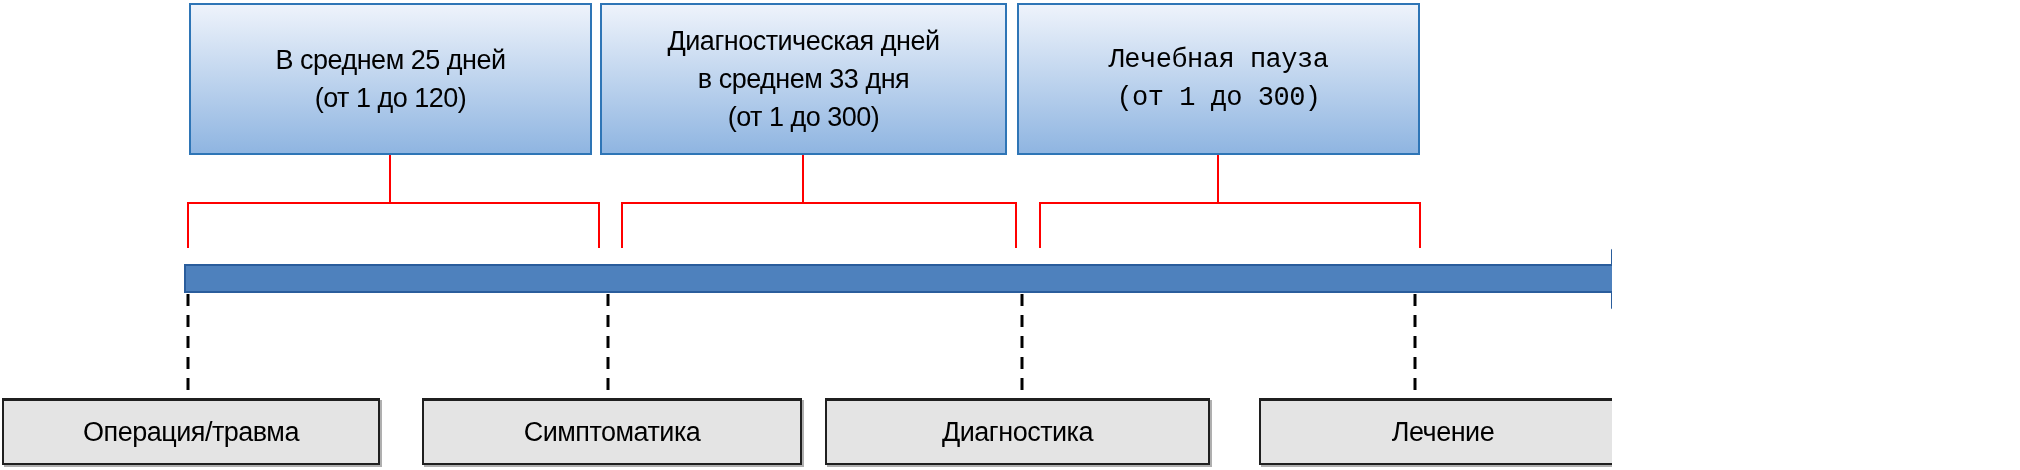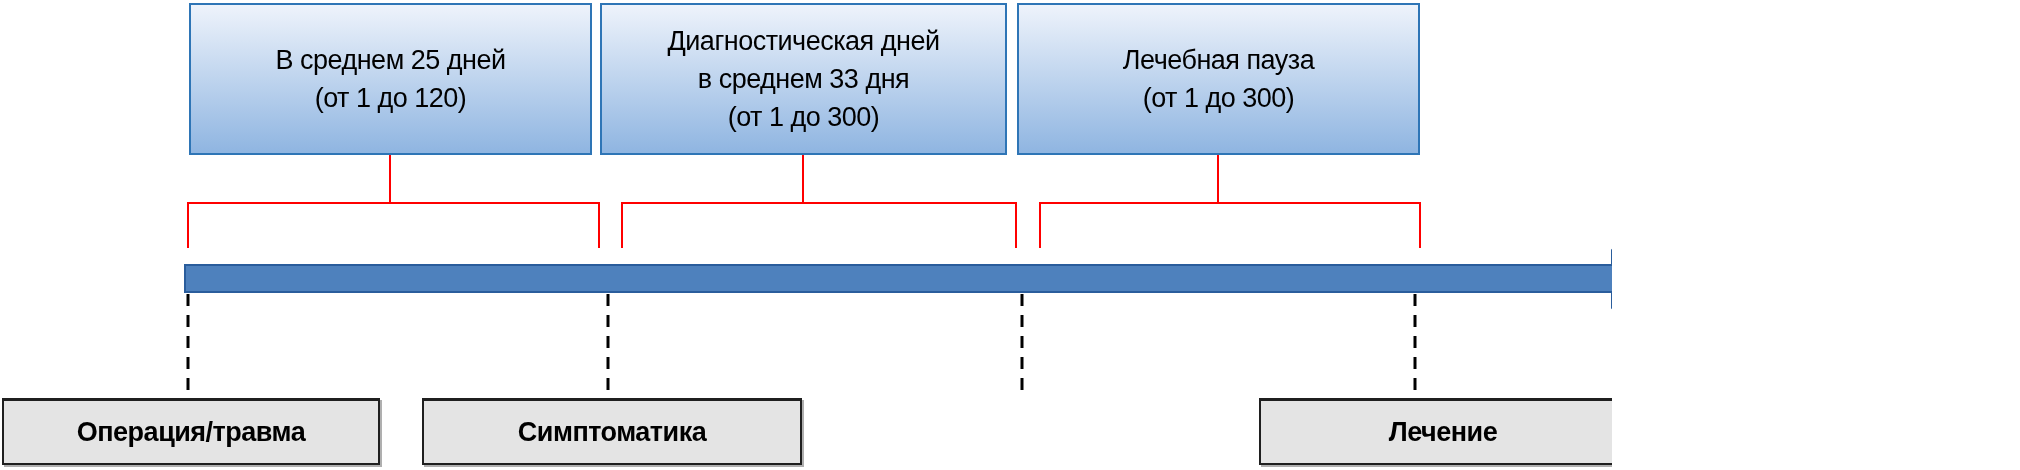--- a/index.html
+++ b/index.html
@@ -23,7 +23,7 @@
   }
   #top-box-1{left:189px;width:403px;}
   #top-box-2{left:600px;width:407px;}
-  #top-box-3{left:1017px;width:403px;}
+  #top-box-3{left:1017px;width:403px;font-family:Liberation Mono, monospace;}
 
   .outcome-box{
     position:absolute;left:1645px;top:244px;width:370px;height:69px;box-sizing:border-box;

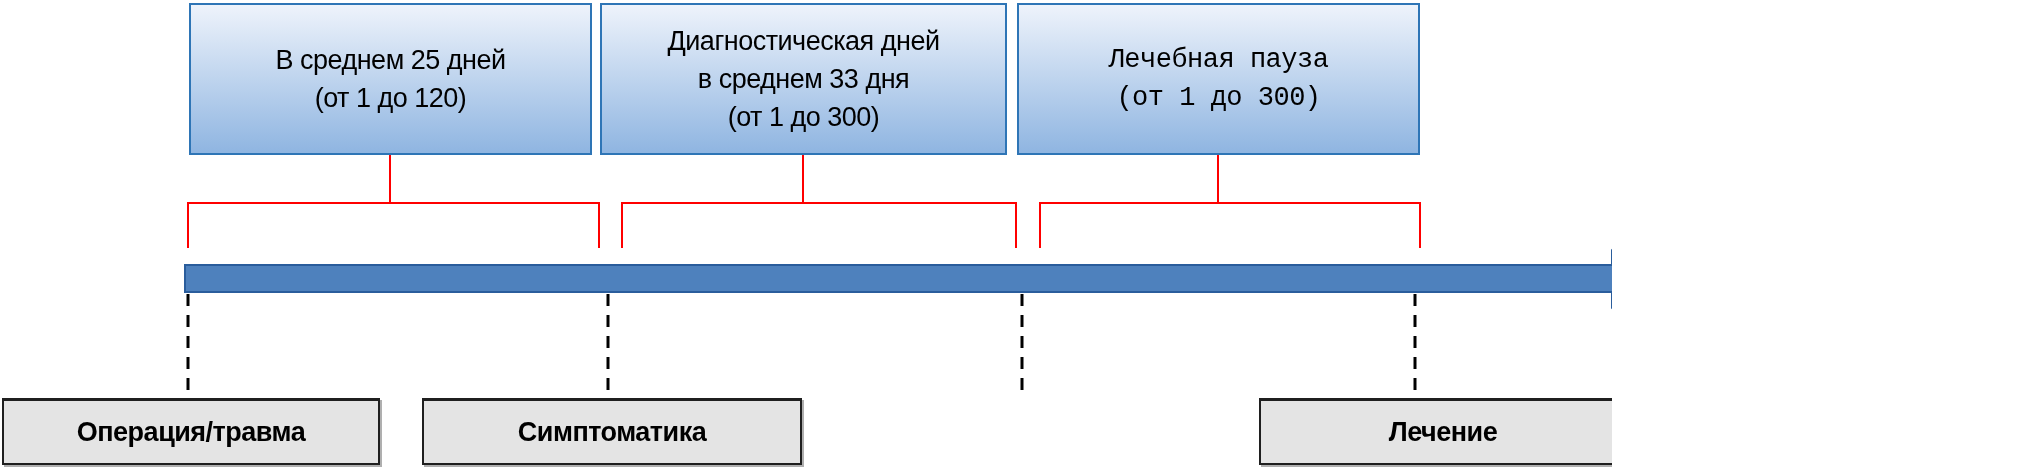--- a/index.html
+++ b/index.html
@@ -39,7 +39,7 @@
     background:var(--gray-fill);
     box-shadow:2px 2px 0 rgba(110,110,110,0.55);
     display:flex;align-items:center;justify-content:center;
-    font-size:27px;color:#000;letter-spacing:-0.5px;font-weight:bold;
+    font-size:27px;color:#000;letter-spacing:-0.5px;
   }
   #stage-box-1{left:2px;width:378px;}
   #stage-box-2{left:422px;width:380px;}

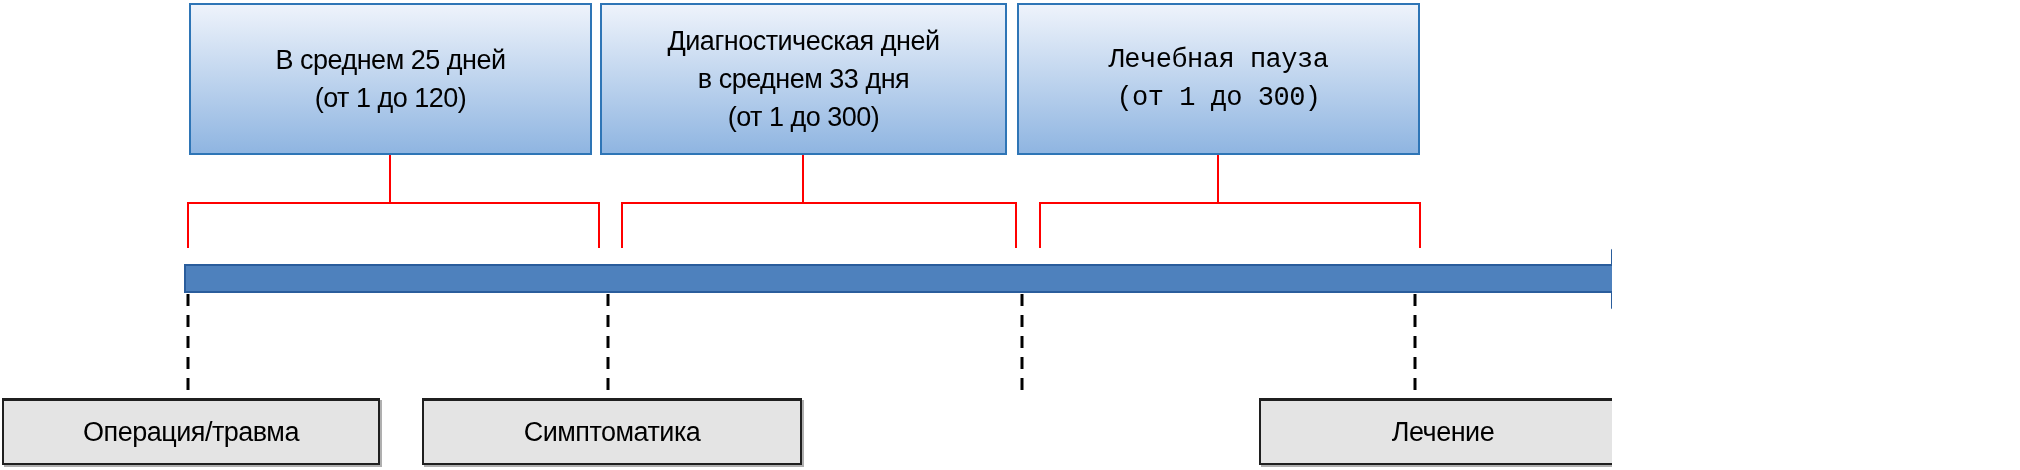--- a/index.html
+++ b/index.html
@@ -93,6 +93,9 @@
   <div class="stage-box" id="stage-box-2">
     <span>Симптоматика</span>
   </div>
+  <div class="stage-box" id="stage-box-3">
+    <span>Диагностика</span>
+  </div>
   <div class="stage-box" id="stage-box-4">
     <span>Лечение</span>
   </div>

